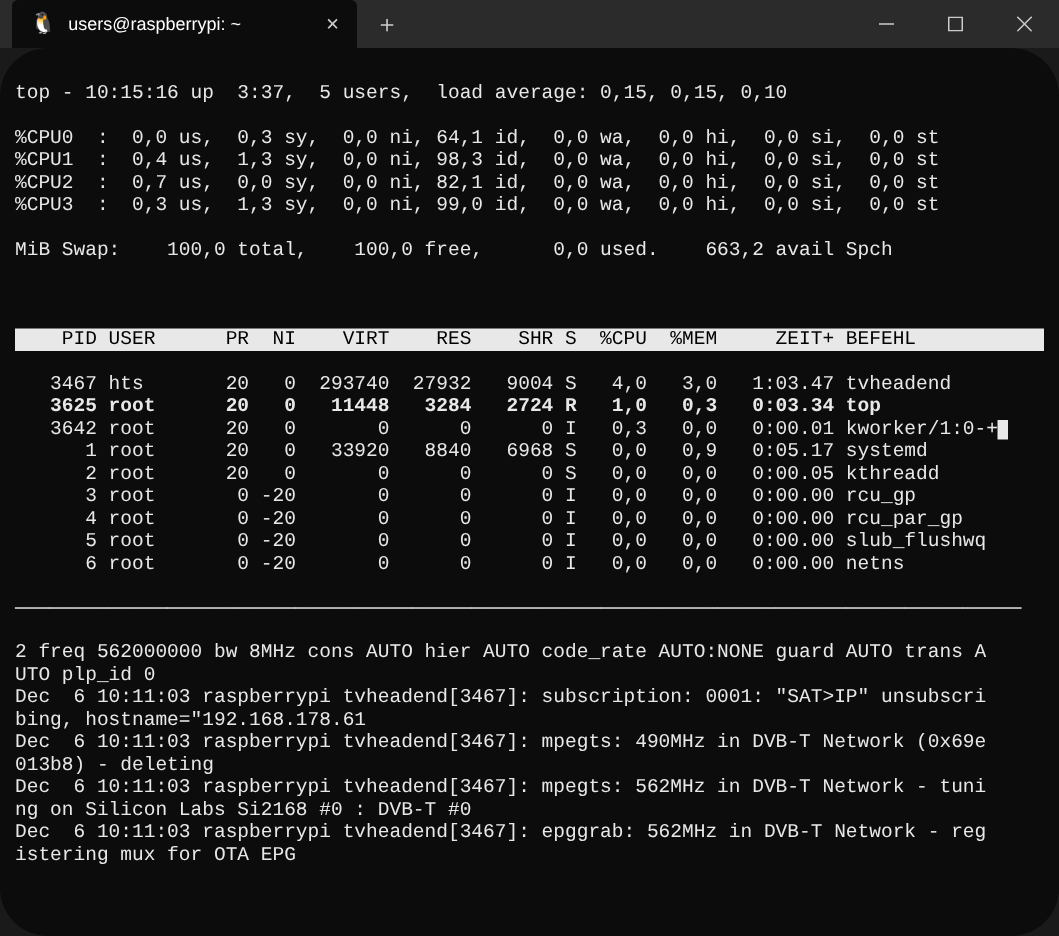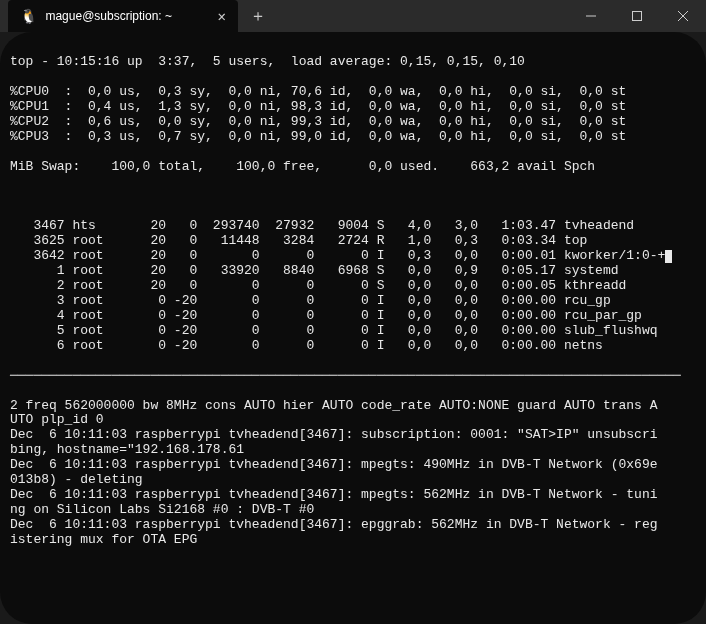--- a/index.html
+++ b/index.html
@@ -55,7 +55,7 @@
 <div class="titlebar">
   <div class="tab">
     <span class="tab-icon">🐧</span>
-    <span class="tab-title">mague@subscription: ~</span>
+    <span class="tab-title">users@raspberrypi: ~</span>
     <span class="tab-close">✕</span>
   </div>
   <div class="newtab">＋</div>

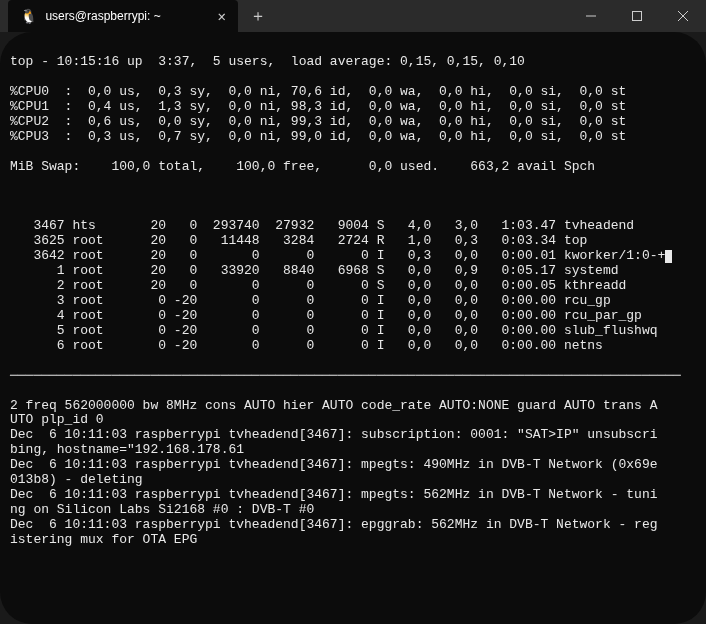--- a/index.html
+++ b/index.html
@@ -81,7 +81,7 @@
 
 <div class="terminal">
 <div>top - 10:15:16 up  3:37,  5 users,  load average: 0,15, 0,15, 0,10</div>
-<div id="cpu-lines"><div>%CPU0  :  0,0 us,  0,3 sy,  0,0 ni, 70,6 id,  0,0 wa,  0,0 hi,  0,0 si,  0,0 st</div><div>%CPU1  :  0,4 us,  1,3 sy,  0,0 ni, 98,3 id,  0,0 wa,  0,0 hi,  0,0 si,  0,0 st</div><div>%CPU2  :  0,6 us,  0,0 sy,  0,0 ni, 99,3 id,  0,0 wa,  0,0 hi,  0,0 si,  0,0 st</div><div>%CPU3  :  0,3 us,  0,7 sy,  0,0 ni, 99,0 id,  0,0 wa,  0,0 hi,  0,0 si,  0,0 st</div></div>
+<div id="cpu-lines"><div>%CPU0  :  0,0 us,  0,3 sy,  0,0 ni, 64,1 id,  0,0 wa,  0,0 hi,  0,0 si,  0,0 st</div><div>%CPU1  :  0,4 us,  1,3 sy,  0,0 ni, 98,3 id,  0,0 wa,  0,0 hi,  0,0 si,  0,0 st</div><div>%CPU2  :  0,6 us,  0,0 sy,  0,0 ni, 99,3 id,  0,0 wa,  0,0 hi,  0,0 si,  0,0 st</div><div>%CPU3  :  0,3 us,  0,7 sy,  0,0 ni, 99,0 id,  0,0 wa,  0,0 hi,  0,0 si,  0,0 st</div></div>
 <div>MiB Swap:    100,0 total,    100,0 free,      0,0 used.    663,2 avail Spch</div>
 <div> </div>
 <div id="proc-rows"><div>   3467 hts       20   0  293740  27932   9004 S   4,0   3,0   1:03.47 tvheadend</div><div class="bold">   3625 root      20   0   11448   3284   2724 R   1,0   0,3   0:03.34 top</div><div>   3642 root      20   0       0      0      0 I   0,3   0,0   0:00.01 kworker/1:0-+<span class="cursor"></span></div><div>      1 root      20   0   33920   8840   6968 S   0,0   0,9   0:05.17 systemd</div><div>      2 root      20   0       0      0      0 S   0,0   0,0   0:00.05 kthreadd</div><div>      3 root       0 -20       0      0      0 I   0,0   0,0   0:00.00 rcu_gp</div><div>      4 root       0 -20       0      0      0 I   0,0   0,0   0:00.00 rcu_par_gp</div><div>      5 root       0 -20       0      0      0 I   0,0   0,0   0:00.00 slub_flushwq</div><div>      6 root       0 -20       0      0      0 I   0,0   0,0   0:00.00 netns</div></div>

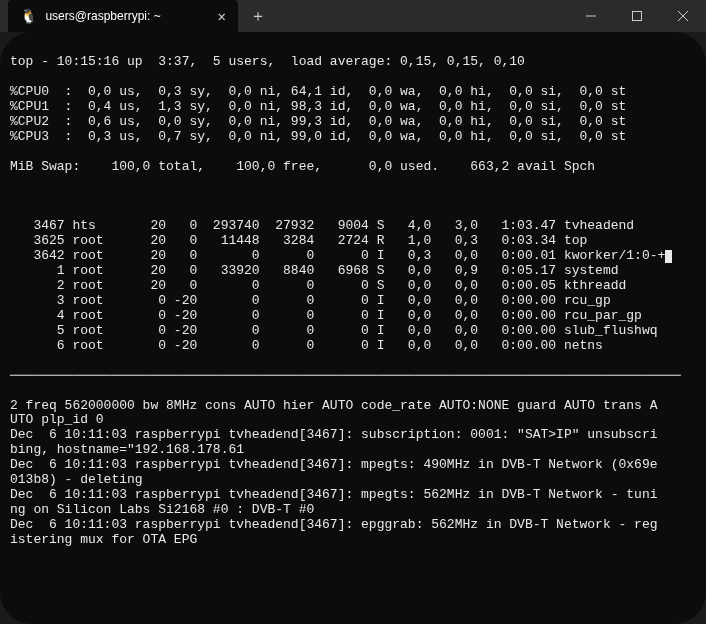--- a/index.html
+++ b/index.html
@@ -81,7 +81,7 @@
 
 <div class="terminal">
 <div>top - 10:15:16 up  3:37,  5 users,  load average: 0,15, 0,15, 0,10</div>
-<div id="cpu-lines"><div>%CPU0  :  0,0 us,  0,3 sy,  0,0 ni, 64,1 id,  0,0 wa,  0,0 hi,  0,0 si,  0,0 st</div><div>%CPU1  :  0,4 us,  1,3 sy,  0,0 ni, 98,3 id,  0,0 wa,  0,0 hi,  0,0 si,  0,0 st</div><div>%CPU2  :  0,6 us,  0,0 sy,  0,0 ni, 99,3 id,  0,0 wa,  0,0 hi,  0,0 si,  0,0 st</div><div>%CPU3  :  0,3 us,  0,7 sy,  0,0 ni, 99,0 id,  0,0 wa,  0,0 hi,  0,0 si,  0,0 st</div></div>
+<div id="cpu-lines"><div>%CPU0  :  0,0 us,  0,3 sy,  0,0 ni, 64,1 id,  0,0 wa,  0,0 hi,  0,0 si,  0,0 st</div><div>%CPU1  :  0,4 us,  1,3 sy,  0,0 ni, 98,3 id,  0,0 wa,  0,0 hi,  0,0 si,  0,0 st</div><div>%CPU2  :  0,7 us,  0,0 sy,  0,0 ni, 82,1 id,  0,0 wa,  0,0 hi,  0,0 si,  0,0 st</div><div>%CPU3  :  0,3 us,  0,7 sy,  0,0 ni, 99,0 id,  0,0 wa,  0,0 hi,  0,0 si,  0,0 st</div></div>
 <div>MiB Swap:    100,0 total,    100,0 free,      0,0 used.    663,2 avail Spch</div>
 <div> </div>
 <div id="proc-rows"><div>   3467 hts       20   0  293740  27932   9004 S   4,0   3,0   1:03.47 tvheadend</div><div class="bold">   3625 root      20   0   11448   3284   2724 R   1,0   0,3   0:03.34 top</div><div>   3642 root      20   0       0      0      0 I   0,3   0,0   0:00.01 kworker/1:0-+<span class="cursor"></span></div><div>      1 root      20   0   33920   8840   6968 S   0,0   0,9   0:05.17 systemd</div><div>      2 root      20   0       0      0      0 S   0,0   0,0   0:00.05 kthreadd</div><div>      3 root       0 -20       0      0      0 I   0,0   0,0   0:00.00 rcu_gp</div><div>      4 root       0 -20       0      0      0 I   0,0   0,0   0:00.00 rcu_par_gp</div><div>      5 root       0 -20       0      0      0 I   0,0   0,0   0:00.00 slub_flushwq</div><div>      6 root       0 -20       0      0      0 I   0,0   0,0   0:00.00 netns</div></div>

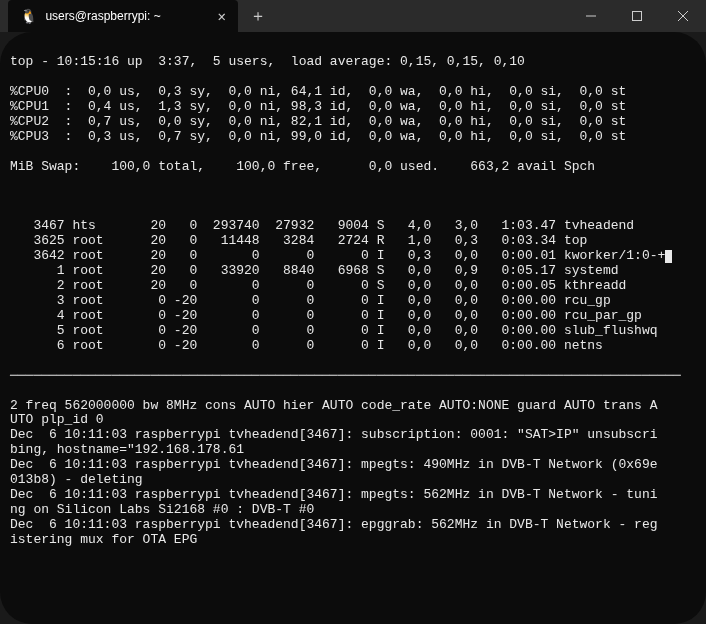--- a/index.html
+++ b/index.html
@@ -81,7 +81,7 @@
 
 <div class="terminal">
 <div>top - 10:15:16 up  3:37,  5 users,  load average: 0,15, 0,15, 0,10</div>
-<div id="cpu-lines"><div>%CPU0  :  0,0 us,  0,3 sy,  0,0 ni, 64,1 id,  0,0 wa,  0,0 hi,  0,0 si,  0,0 st</div><div>%CPU1  :  0,4 us,  1,3 sy,  0,0 ni, 98,3 id,  0,0 wa,  0,0 hi,  0,0 si,  0,0 st</div><div>%CPU2  :  0,7 us,  0,0 sy,  0,0 ni, 82,1 id,  0,0 wa,  0,0 hi,  0,0 si,  0,0 st</div><div>%CPU3  :  0,3 us,  0,7 sy,  0,0 ni, 99,0 id,  0,0 wa,  0,0 hi,  0,0 si,  0,0 st</div></div>
+<div id="cpu-lines"><div>%CPU0  :  0,0 us,  0,3 sy,  0,0 ni, 64,1 id,  0,0 wa,  0,0 hi,  0,0 si,  0,0 st</div><div>%CPU1  :  0,4 us,  1,3 sy,  0,0 ni, 98,3 id,  0,0 wa,  0,0 hi,  0,0 si,  0,0 st</div><div>%CPU2  :  0,7 us,  0,0 sy,  0,0 ni, 82,1 id,  0,0 wa,  0,0 hi,  0,0 si,  0,0 st</div><div>%CPU3  :  0,3 us,  1,3 sy,  0,0 ni, 99,0 id,  0,0 wa,  0,0 hi,  0,0 si,  0,0 st</div></div>
 <div>MiB Swap:    100,0 total,    100,0 free,      0,0 used.    663,2 avail Spch</div>
 <div> </div>
 <div id="proc-rows"><div>   3467 hts       20   0  293740  27932   9004 S   4,0   3,0   1:03.47 tvheadend</div><div class="bold">   3625 root      20   0   11448   3284   2724 R   1,0   0,3   0:03.34 top</div><div>   3642 root      20   0       0      0      0 I   0,3   0,0   0:00.01 kworker/1:0-+<span class="cursor"></span></div><div>      1 root      20   0   33920   8840   6968 S   0,0   0,9   0:05.17 systemd</div><div>      2 root      20   0       0      0      0 S   0,0   0,0   0:00.05 kthreadd</div><div>      3 root       0 -20       0      0      0 I   0,0   0,0   0:00.00 rcu_gp</div><div>      4 root       0 -20       0      0      0 I   0,0   0,0   0:00.00 rcu_par_gp</div><div>      5 root       0 -20       0      0      0 I   0,0   0,0   0:00.00 slub_flushwq</div><div>      6 root       0 -20       0      0      0 I   0,0   0,0   0:00.00 netns</div></div>

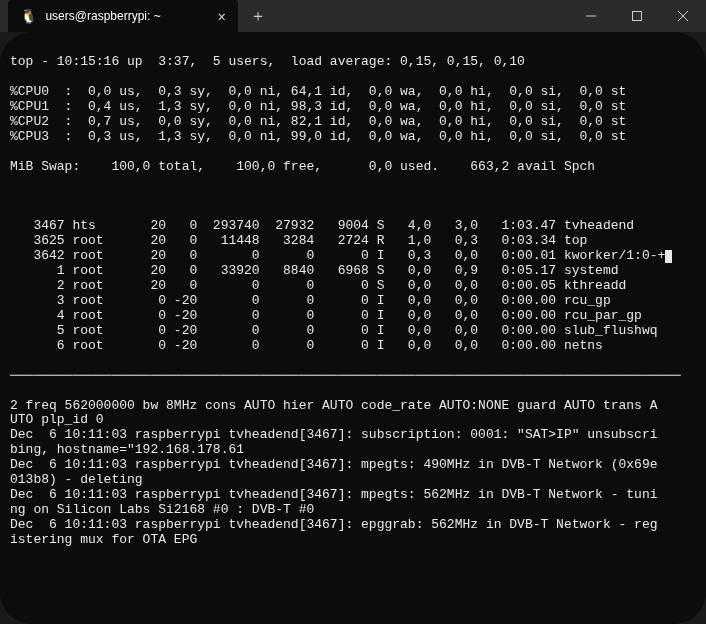--- a/index.html
+++ b/index.html
@@ -84,6 +84,7 @@
 <div id="cpu-lines"><div>%CPU0  :  0,0 us,  0,3 sy,  0,0 ni, 64,1 id,  0,0 wa,  0,0 hi,  0,0 si,  0,0 st</div><div>%CPU1  :  0,4 us,  1,3 sy,  0,0 ni, 98,3 id,  0,0 wa,  0,0 hi,  0,0 si,  0,0 st</div><div>%CPU2  :  0,7 us,  0,0 sy,  0,0 ni, 82,1 id,  0,0 wa,  0,0 hi,  0,0 si,  0,0 st</div><div>%CPU3  :  0,3 us,  1,3 sy,  0,0 ni, 99,0 id,  0,0 wa,  0,0 hi,  0,0 si,  0,0 st</div></div>
 <div>MiB Swap:    100,0 total,    100,0 free,      0,0 used.    663,2 avail Spch</div>
 <div> </div>
+<div class="hdr">    PID USER      PR  NI    VIRT    RES    SHR S  %CPU  %MEM     ZEIT+ BEFEHL    </div>
 <div id="proc-rows"><div>   3467 hts       20   0  293740  27932   9004 S   4,0   3,0   1:03.47 tvheadend</div><div class="bold">   3625 root      20   0   11448   3284   2724 R   1,0   0,3   0:03.34 top</div><div>   3642 root      20   0       0      0      0 I   0,3   0,0   0:00.01 kworker/1:0-+<span class="cursor"></span></div><div>      1 root      20   0   33920   8840   6968 S   0,0   0,9   0:05.17 systemd</div><div>      2 root      20   0       0      0      0 S   0,0   0,0   0:00.05 kthreadd</div><div>      3 root       0 -20       0      0      0 I   0,0   0,0   0:00.00 rcu_gp</div><div>      4 root       0 -20       0      0      0 I   0,0   0,0   0:00.00 rcu_par_gp</div><div>      5 root       0 -20       0      0      0 I   0,0   0,0   0:00.00 slub_flushwq</div><div>      6 root       0 -20       0      0      0 I   0,0   0,0   0:00.00 netns</div></div>
 <div>──────────────────────────────────────────────────────────────────────────────────────</div>
 <div id="log-lines"><div>2 freq 562000000 bw 8MHz cons AUTO hier AUTO code_rate AUTO:NONE guard AUTO trans A</div><div>UTO plp_id 0</div><div>Dec  6 10:11:03 raspberrypi tvheadend[3467]: subscription: 0001: "SAT&gt;IP" unsubscri</div><div>bing, hostname="192.168.178.61</div><div>Dec  6 10:11:03 raspberrypi tvheadend[3467]: mpegts: 490MHz in DVB-T Network (0x69e</div><div>013b8) - deleting</div><div>Dec  6 10:11:03 raspberrypi tvheadend[3467]: mpegts: 562MHz in DVB-T Network - tuni</div><div>ng on Silicon Labs Si2168 #0 : DVB-T #0</div><div>Dec  6 10:11:03 raspberrypi tvheadend[3467]: epggrab: 562MHz in DVB-T Network - reg</div><div>istering mux for OTA EPG</div></div>

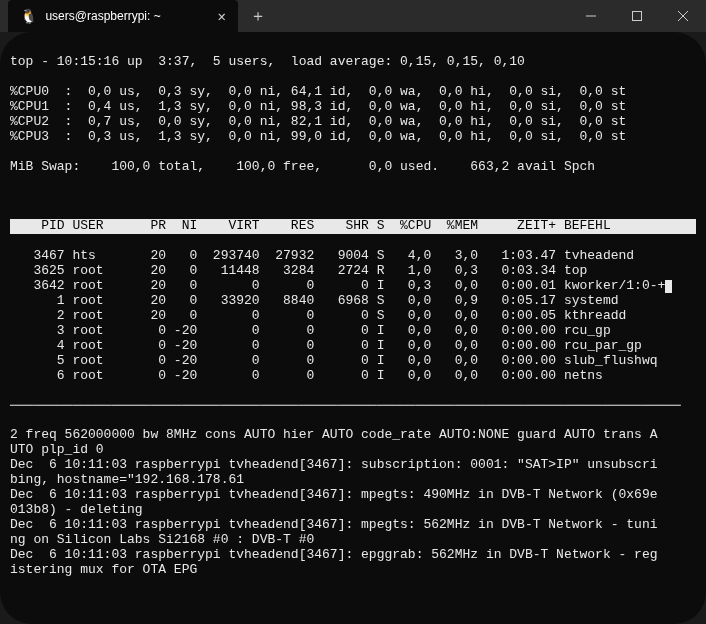--- a/index.html
+++ b/index.html
@@ -46,7 +46,7 @@
     border-radius: 32px;
   }
   .hdr { background: #e8e8e8; color: #000; }
-  .bold { font-weight: normal; }
+  .bold { font-weight: bold; }
   .cursor { background: #e8e8e8; display:inline-block; width:7px; height:13px; vertical-align: text-bottom;}
 </style>
 </head>

